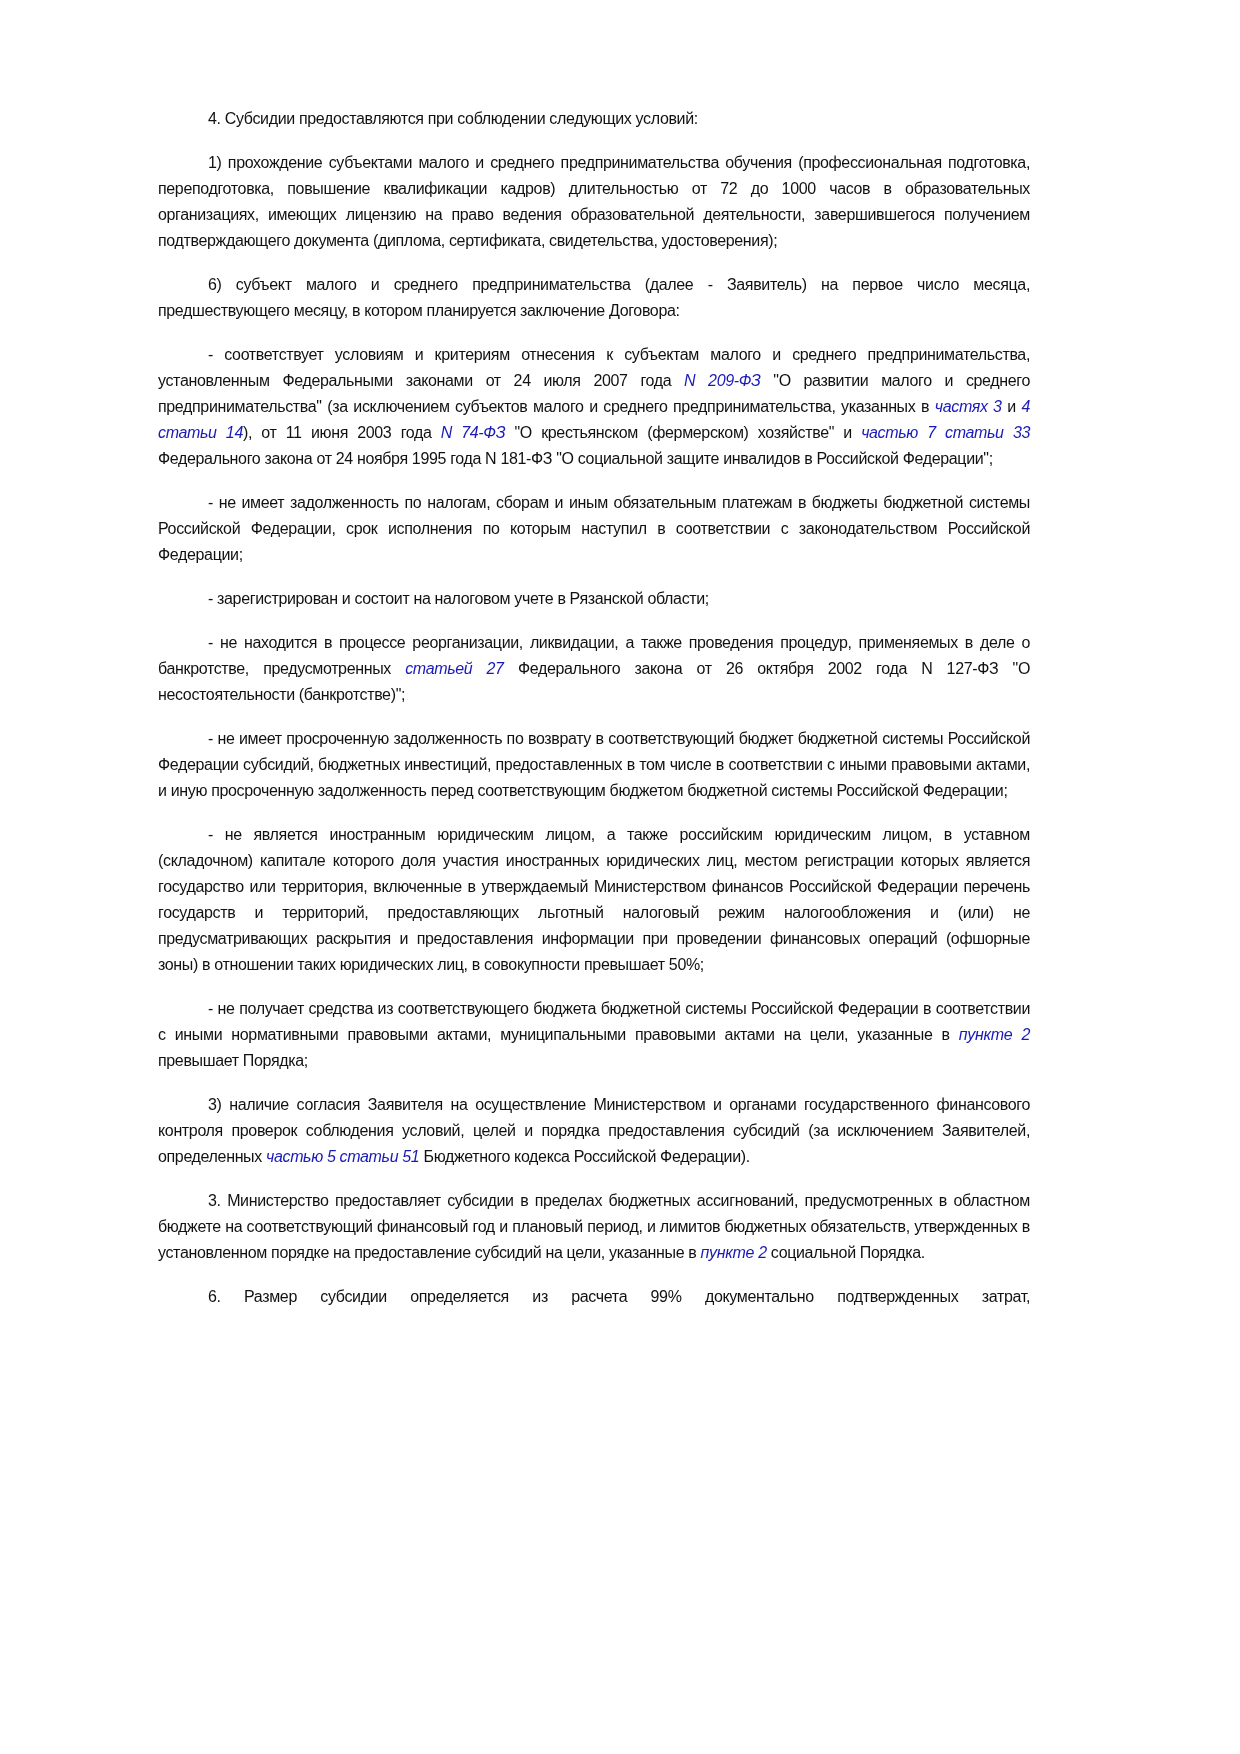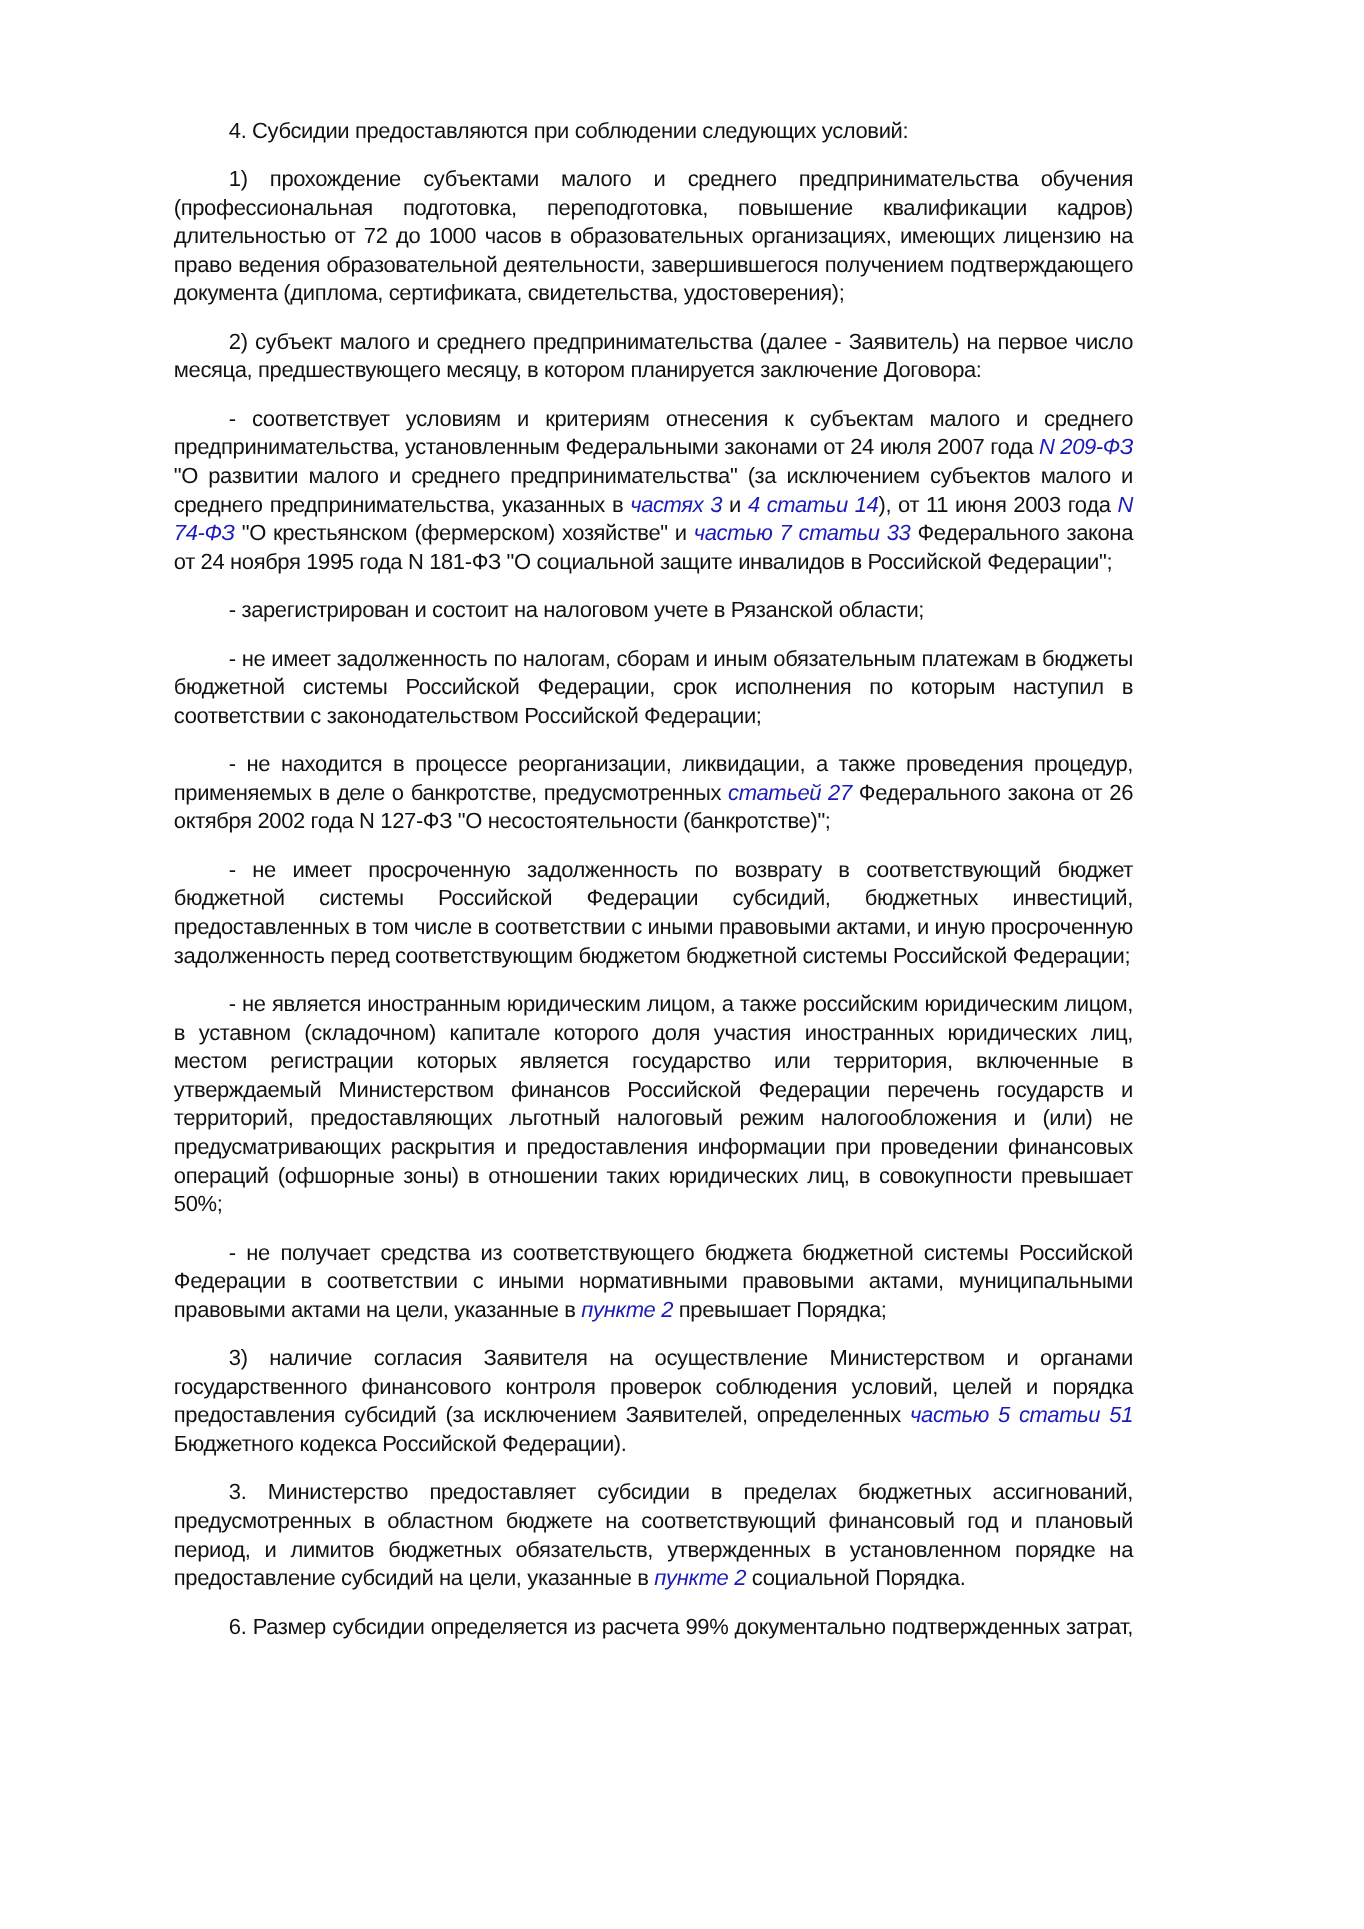--- a/index.html
+++ b/index.html
@@ -19,7 +19,7 @@
       top: 106px;
       width: 872px;
       font-family: "Liberation Sans", "DejaVu Sans", sans-serif;
-      font-size: 20px;
+      font-size: 16px;
       line-height: 26px;
       color: #111111;
       letter-spacing: -0.35px;

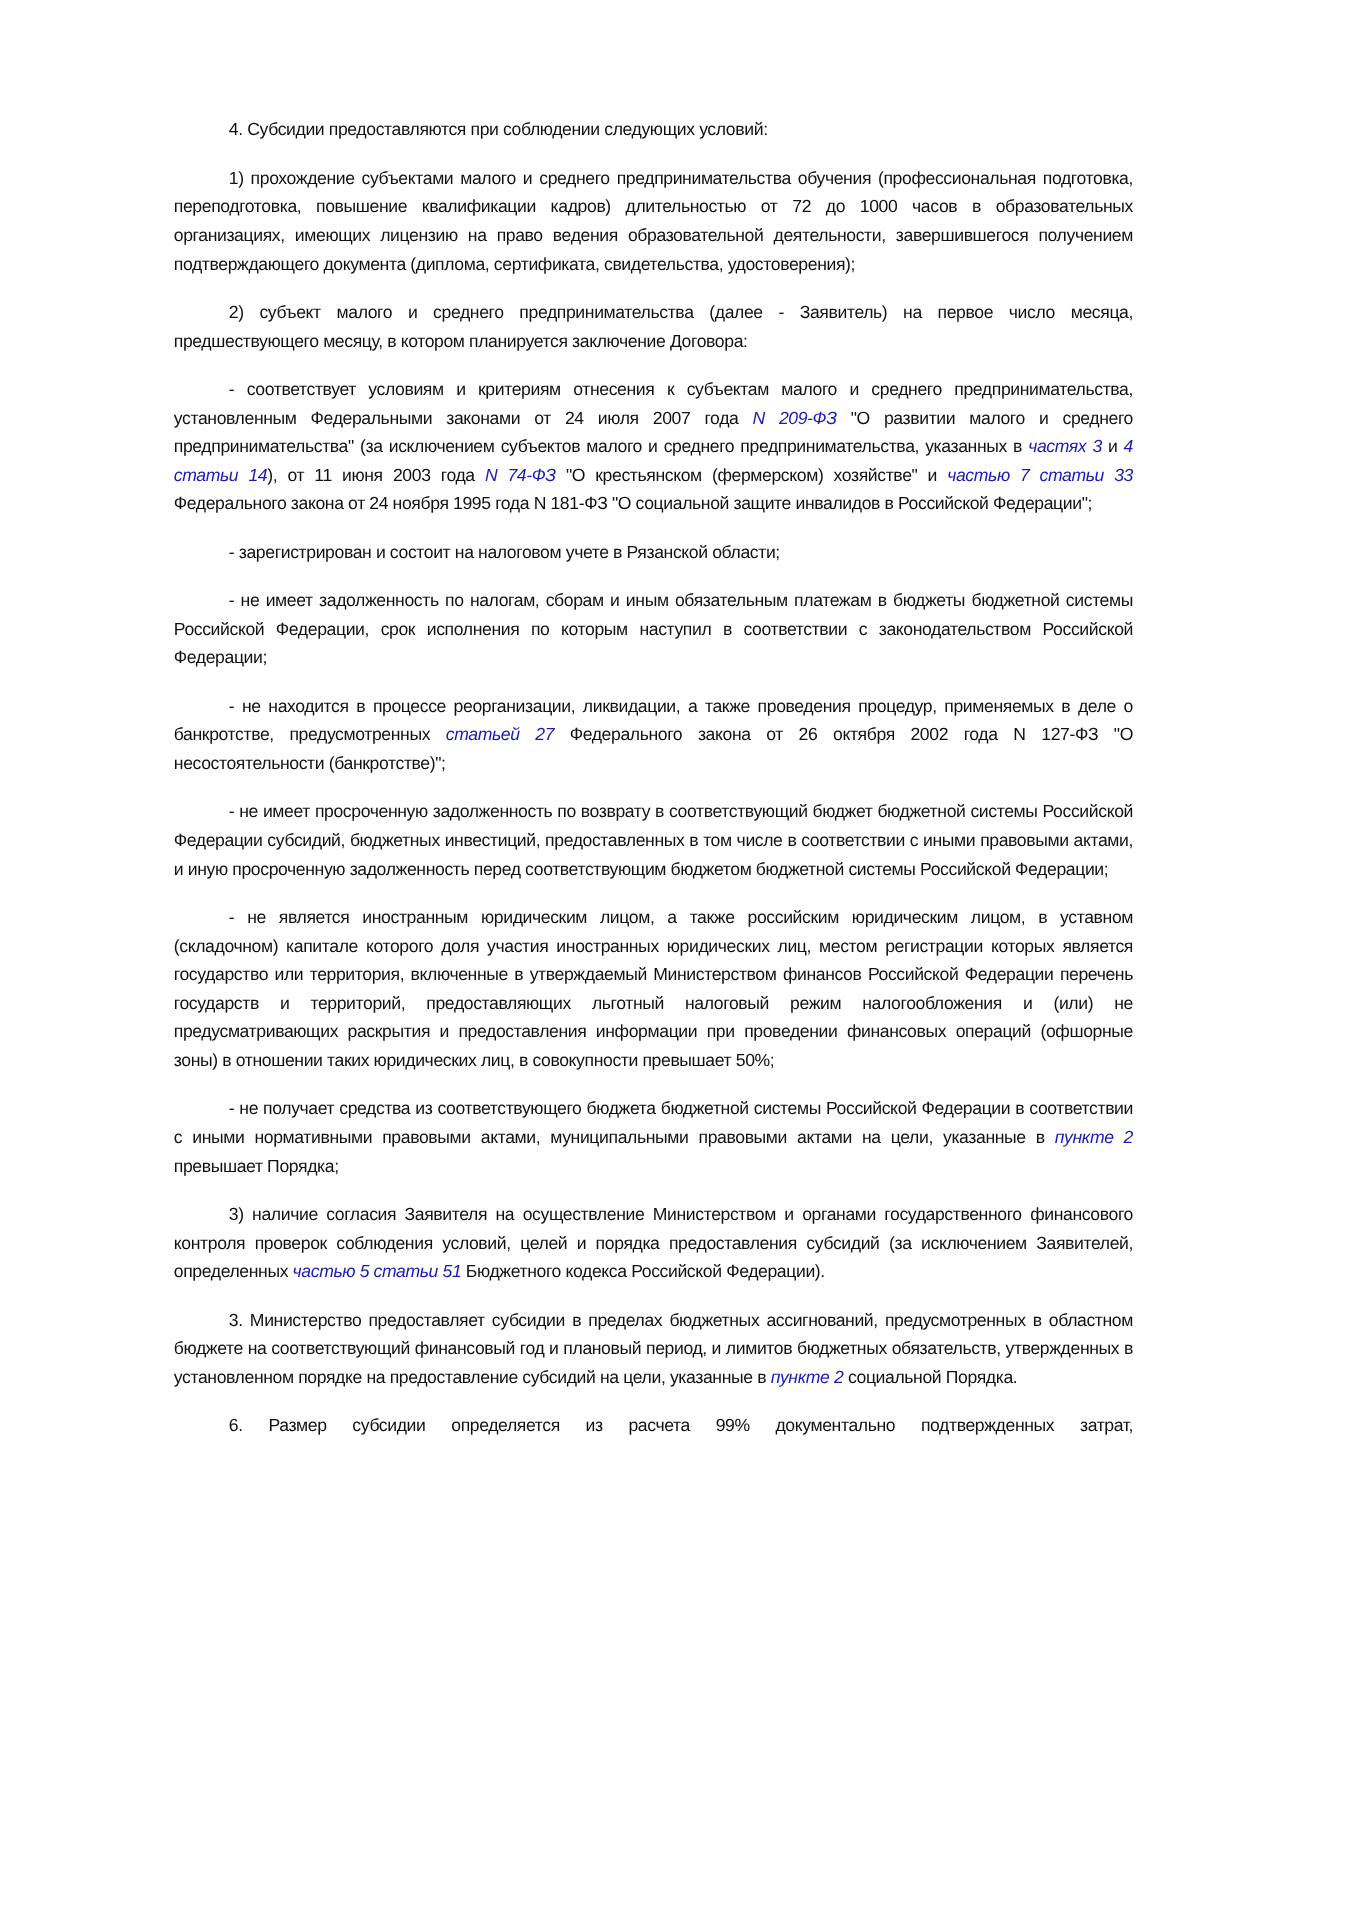--- a/index.html
+++ b/index.html
@@ -49,7 +49,7 @@
   </p>
 
   <p class="p">
-    <span>2) субъект малого и среднего предпринимательства (далее - Заявитель) на первое число месяца, предшествующего месяцу, в котором планируется заключение Договора:</span>
+    <span>6) субъект малого и среднего предпринимательства (далее - Заявитель) на первое число месяца, предшествующего месяцу, в котором планируется заключение Договора:</span>
   </p>
 
   <p class="p"><span>- соответствует условиям и критериям отнесения к субъектам малого и среднего предпринимательства, установленным Федеральными законами от 24 июля 2007 года </span><a class="lnk">N 209-ФЗ</a><span> "О развитии малого и среднего предпринимательства" (за исключением субъектов малого и среднего предпринимательства, указанных в </span><a class="lnk">частях 3</a><span> и </span><a class="lnk">4 статьи 14</a><span>), от 11 июня 2003 года </span><a class="lnk">N 74-ФЗ</a><span> "О крестьянском (фермерском) хозяйстве" и </span><a class="lnk">частью 7 статьи 33</a><span> Федерального закона от 24 ноября 1995 года N 181-ФЗ "О социальной защите инвалидов в Российской Федерации";</span></p>

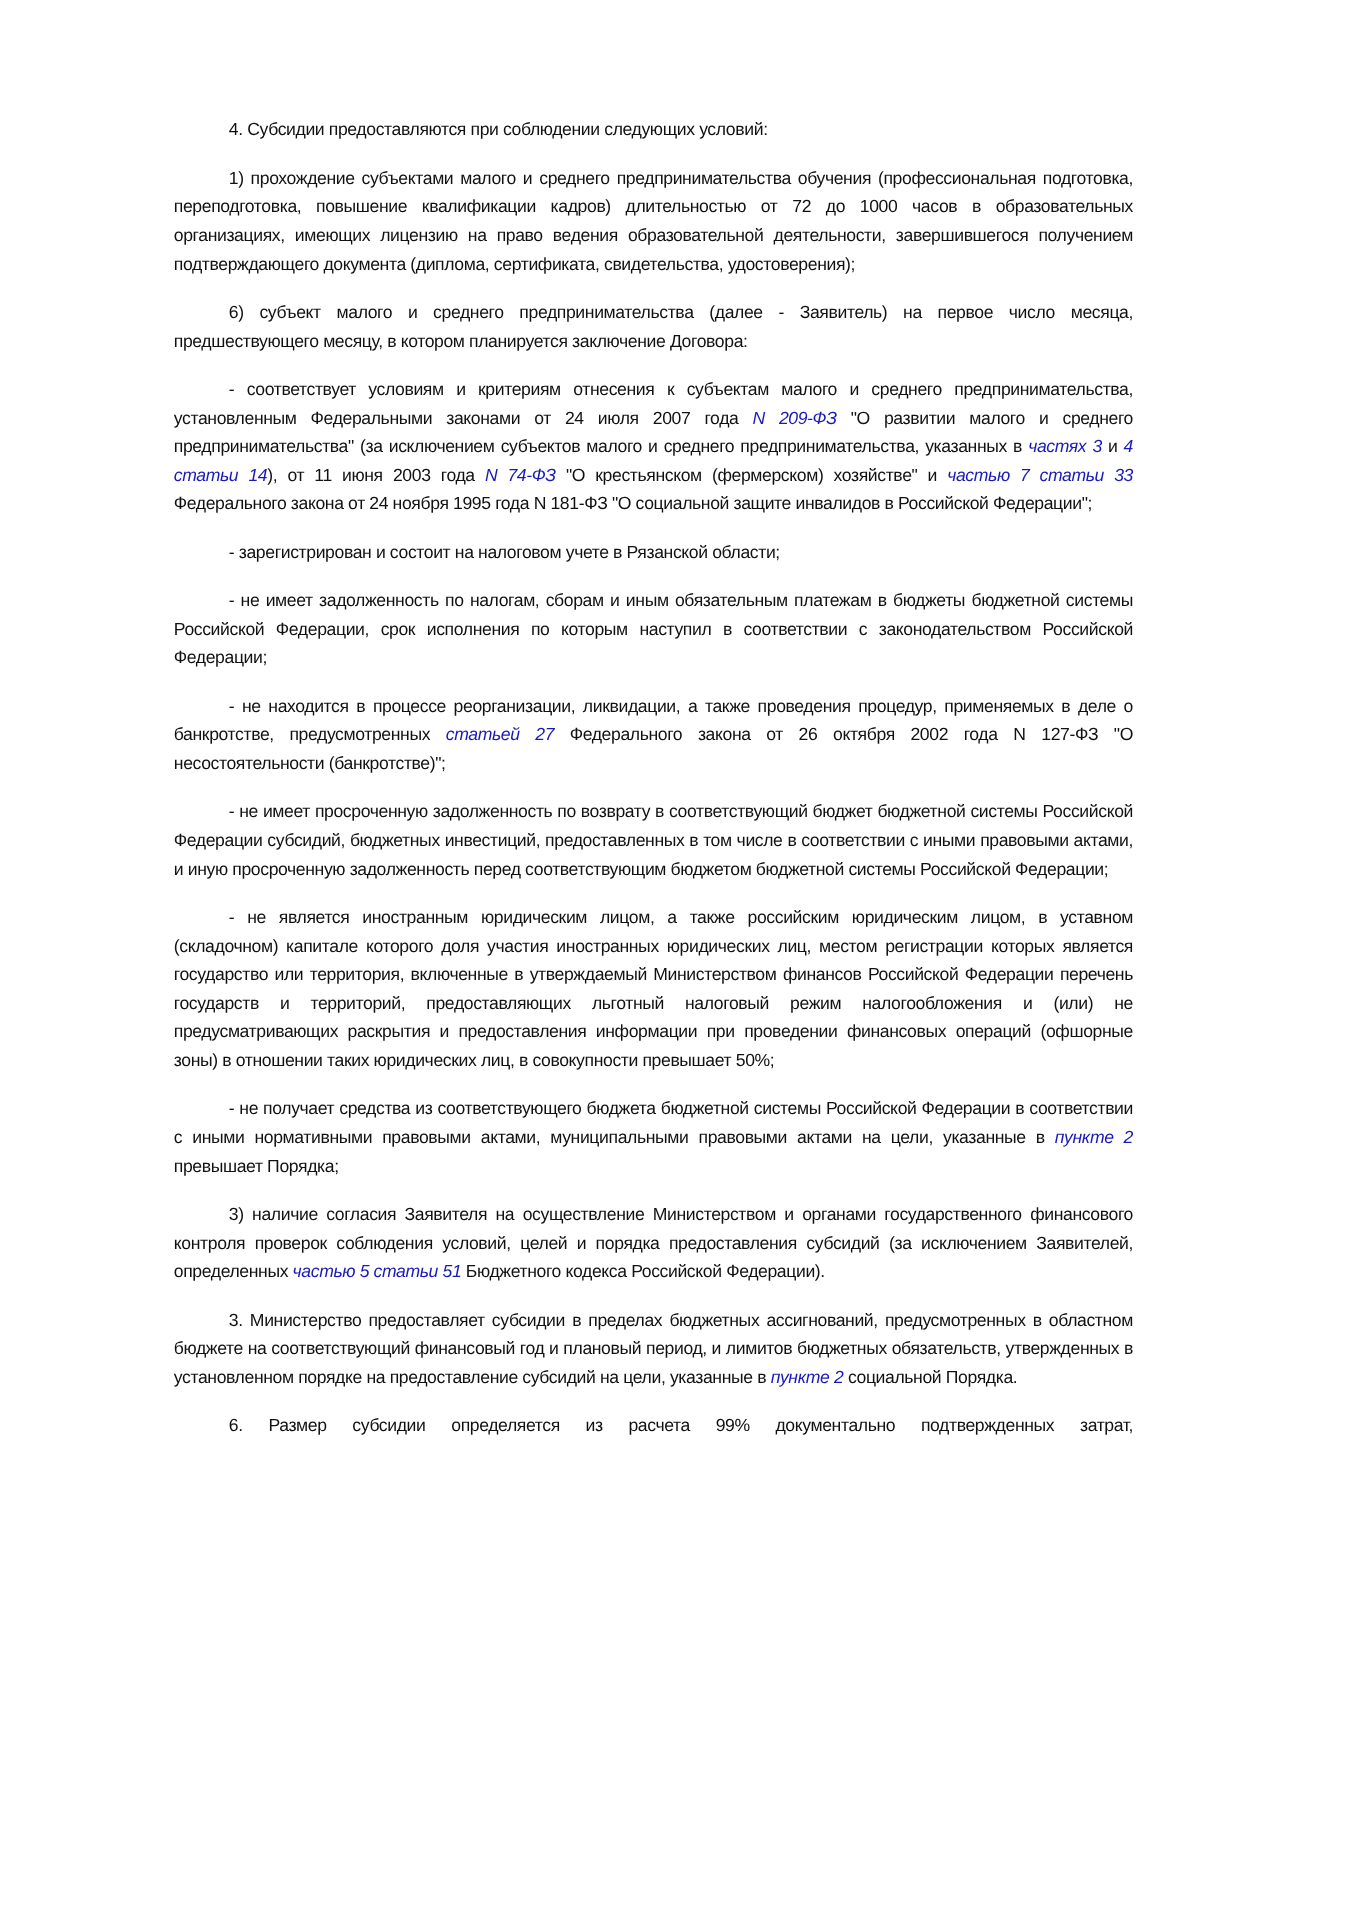--- a/index.html
+++ b/index.html
@@ -55,11 +55,11 @@
   <p class="p"><span>- соответствует условиям и критериям отнесения к субъектам малого и среднего предпринимательства, установленным Федеральными законами от 24 июля 2007 года </span><a class="lnk">N 209-ФЗ</a><span> "О развитии малого и среднего предпринимательства" (за исключением субъектов малого и среднего предпринимательства, указанных в </span><a class="lnk">частях 3</a><span> и </span><a class="lnk">4 статьи 14</a><span>), от 11 июня 2003 года </span><a class="lnk">N 74-ФЗ</a><span> "О крестьянском (фермерском) хозяйстве" и </span><a class="lnk">частью 7 статьи 33</a><span> Федерального закона от 24 ноября 1995 года N 181-ФЗ "О социальной защите инвалидов в Российской Федерации";</span></p>
 
   <p class="p">
-    <span>- зарегистрирован и состоит на налоговом учете в Рязанской области;</span>
+    <span>- не имеет задолженность по налогам, сборам и иным обязательным платежам в бюджеты бюджетной системы Российской Федерации, срок исполнения по которым наступил в соответствии с законодательством Российской Федерации;</span>
   </p>
 
   <p class="p">
-    <span>- не имеет задолженность по налогам, сборам и иным обязательным платежам в бюджеты бюджетной системы Российской Федерации, срок исполнения по которым наступил в соответствии с законодательством Российской Федерации;</span>
+    <span>- зарегистрирован и состоит на налоговом учете в Рязанской области;</span>
   </p>
 
   <p class="p"><span>- не находится в процессе реорганизации, ликвидации, а также проведения процедур, применяемых в деле о банкротстве, предусмотренных </span><a class="lnk">статьей 27</a><span> Федерального закона от 26 октября 2002 года N 127-ФЗ "О несостоятельности (банкротстве)";</span></p>

